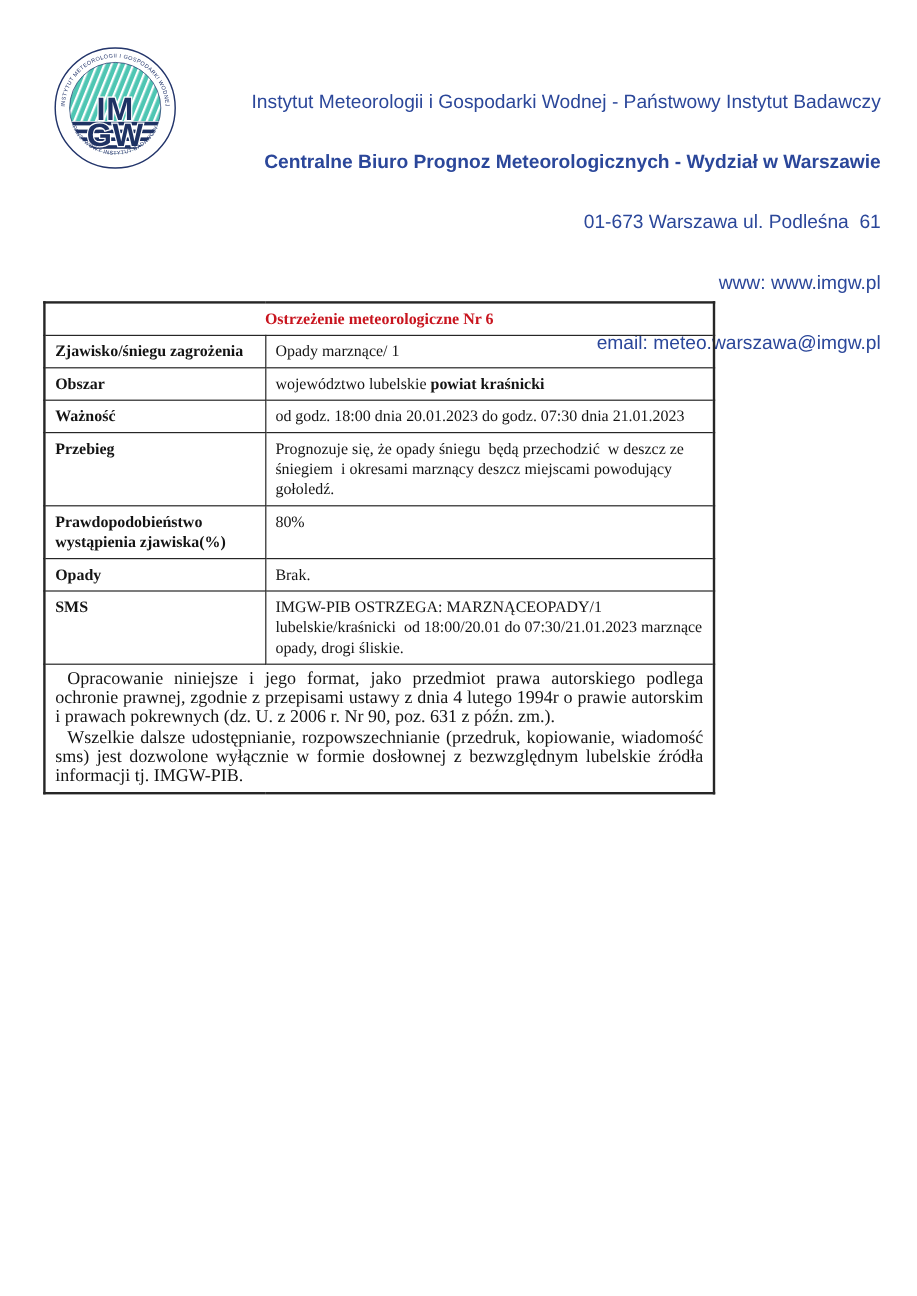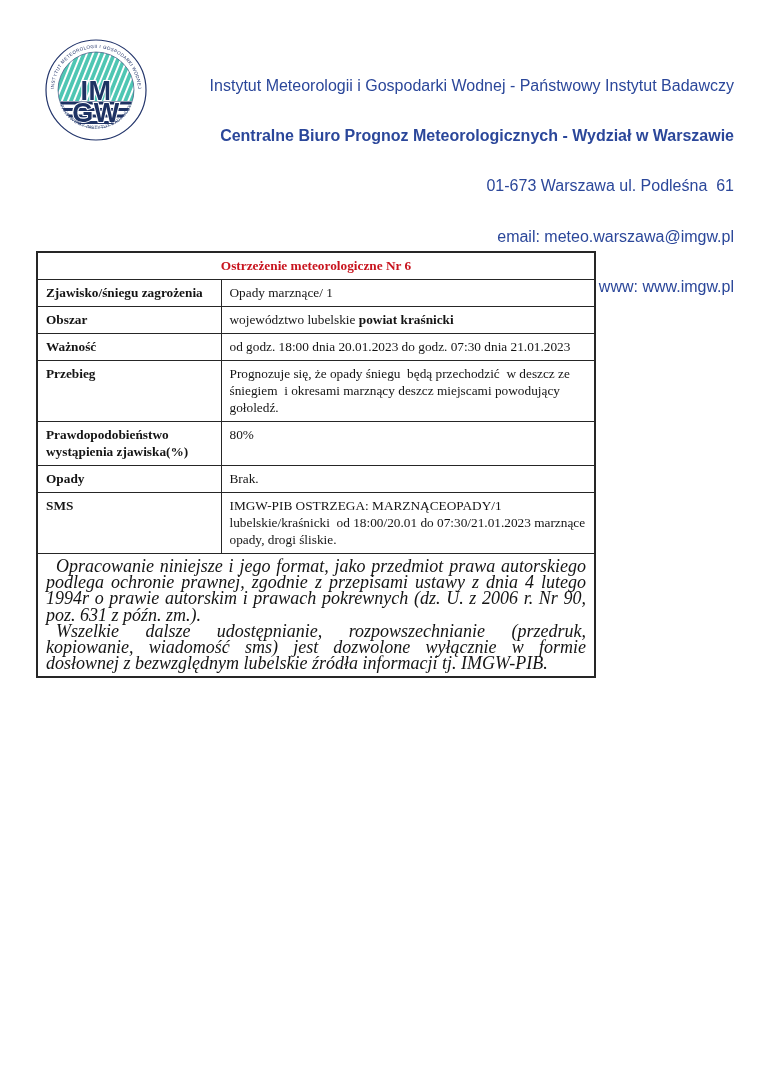--- a/index.html
+++ b/index.html
@@ -105,8 +105,8 @@
       <div>Instytut Meteorologii i Gospodarki Wodnej - Państwowy Instytut Badawczy</div>
       <div class="hbold">Centralne Biuro Prognoz Meteorologicznych - Wydział w Warszawie</div>
       <div>01-673 Warszawa ul. Podleśna  61</div>
+      <div>www: www.imgw.pl</div>
       <div>email: meteo.warszawa@imgw.pl</div>
-      <div>www: www.imgw.pl</div>
     </div>
   </div>
 

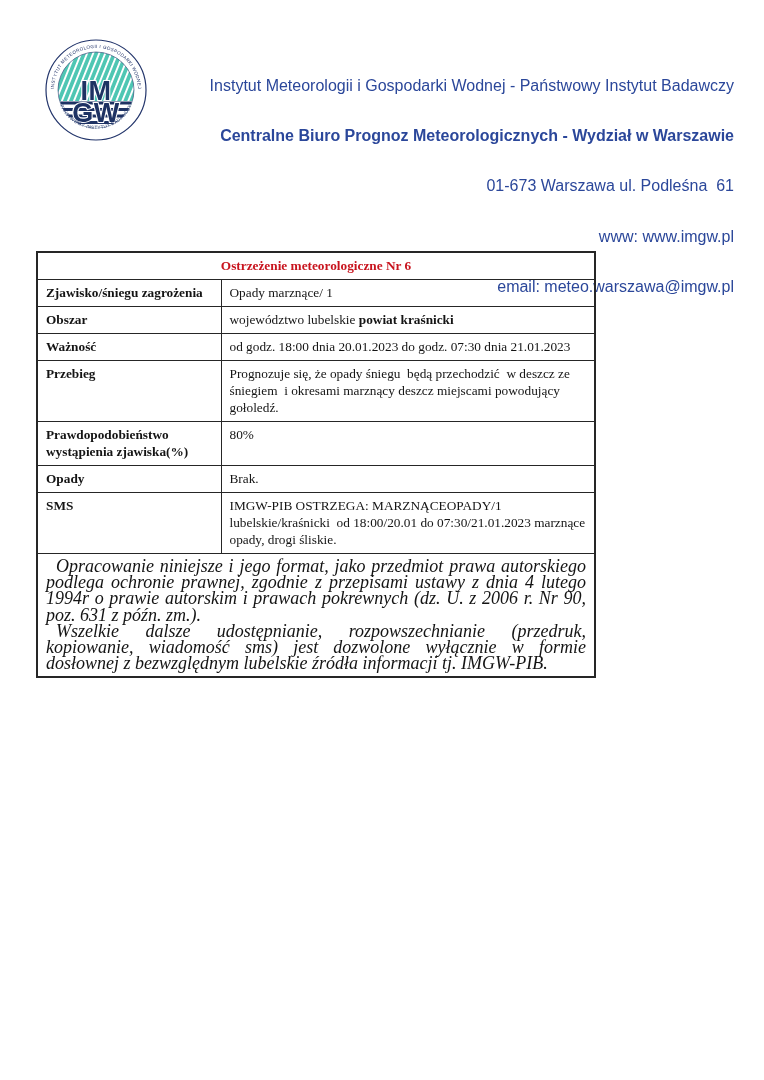--- a/index.html
+++ b/index.html
@@ -55,10 +55,9 @@
   td.value-cell .v-bold { font-weight: bold; }
   td.footer-cell { padding: 5px 8px 6px 8px; }
   td.footer-cell p {
-    font-size: 18px; line-height: 16.2px;
+    font-size: 15px; line-height: 16.2px;
     text-indent: 10px;
     text-align: justify;
-    font-style: italic;
   }
 </style>
 </head>

